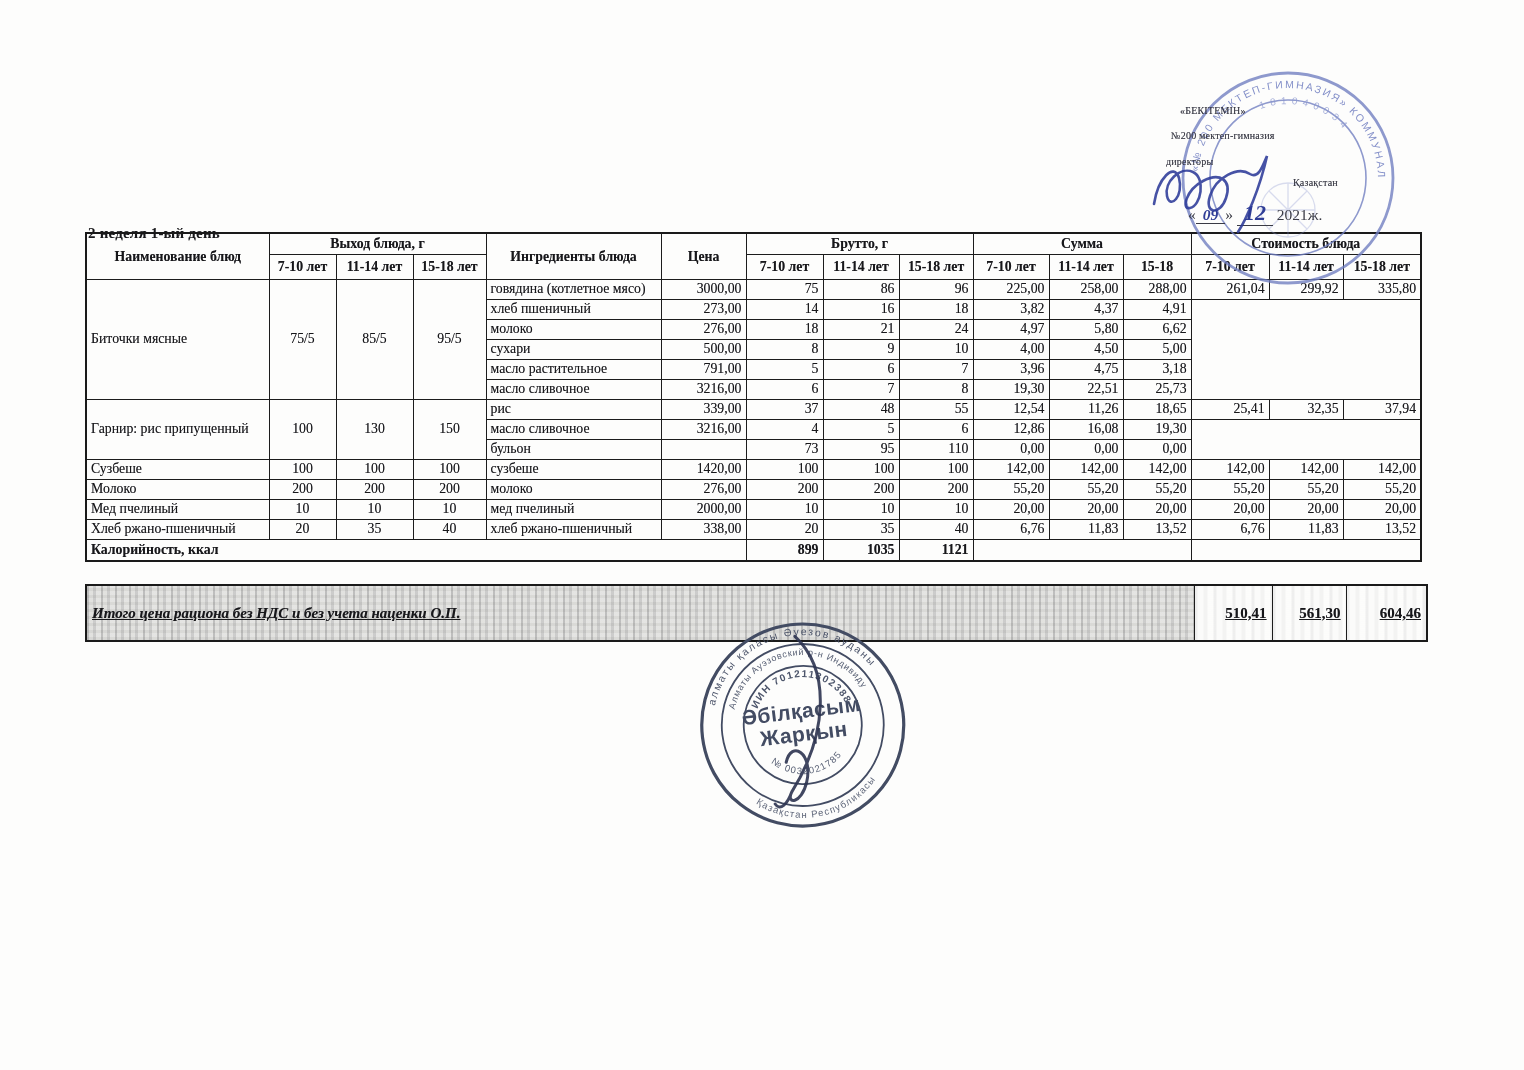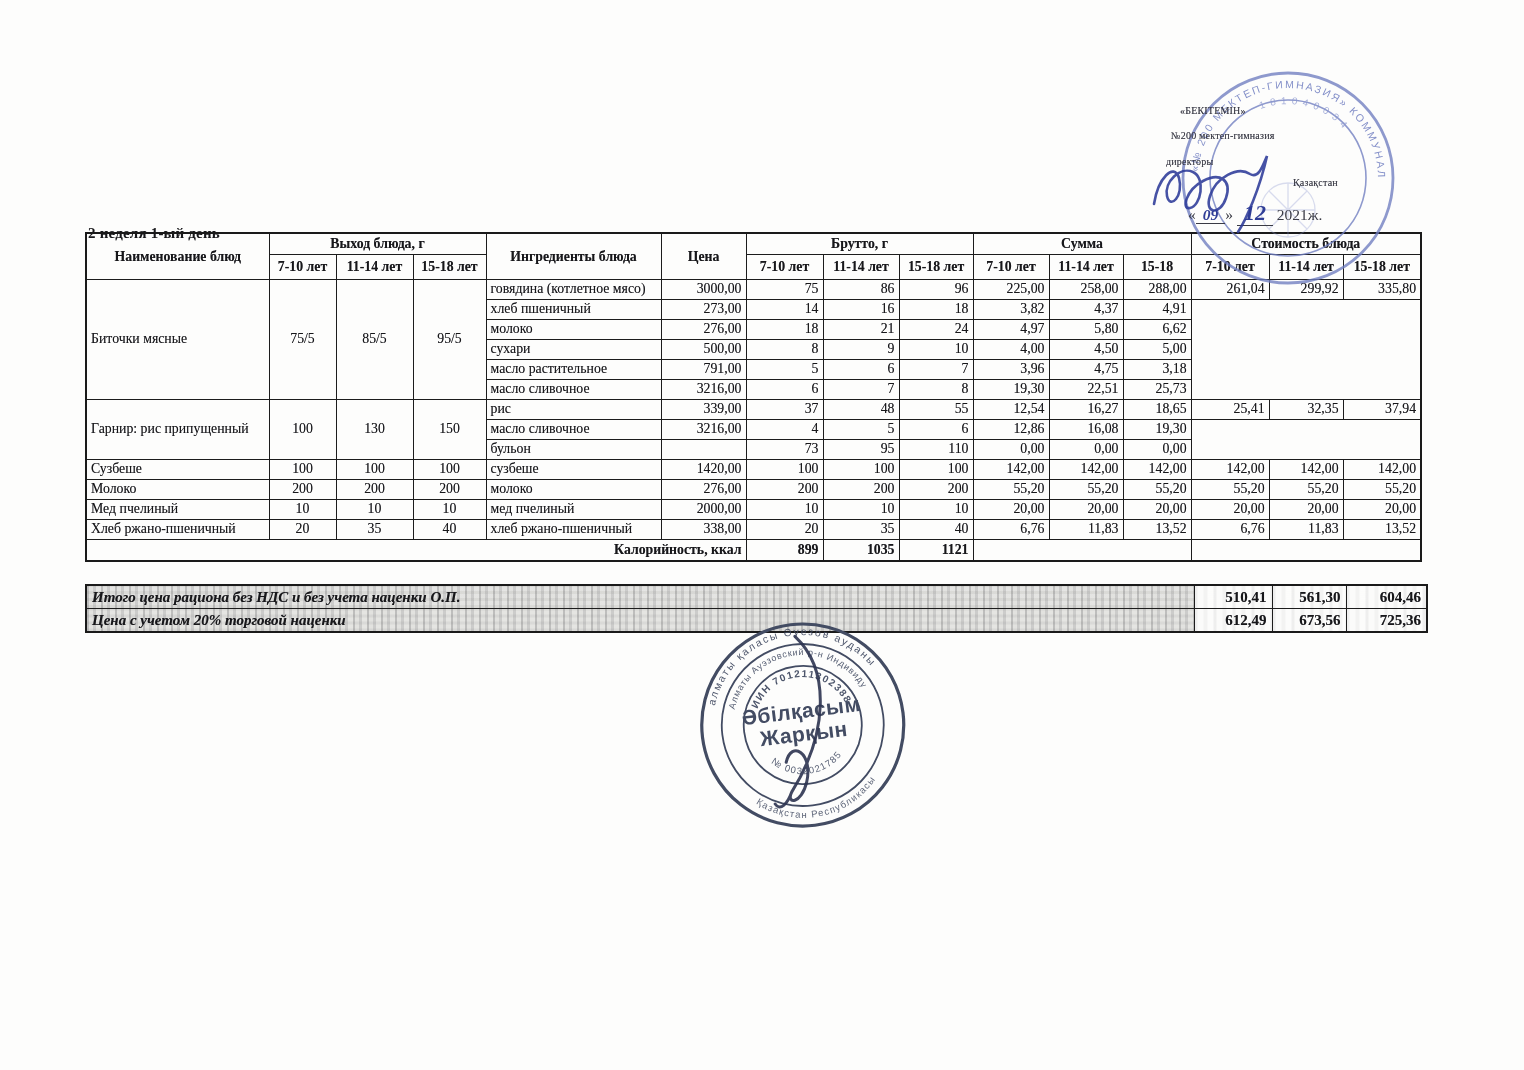--- a/index.html
+++ b/index.html
@@ -167,7 +167,7 @@
     <td class="n">48</td>
     <td class="n">55</td>
     <td class="n">12,54</td>
-    <td class="n">16,27</td>
+    <td class="n">11,26</td>
     <td class="n">18,65</td>
     <td class="n">25,41</td>
     <td class="n">32,35</td>

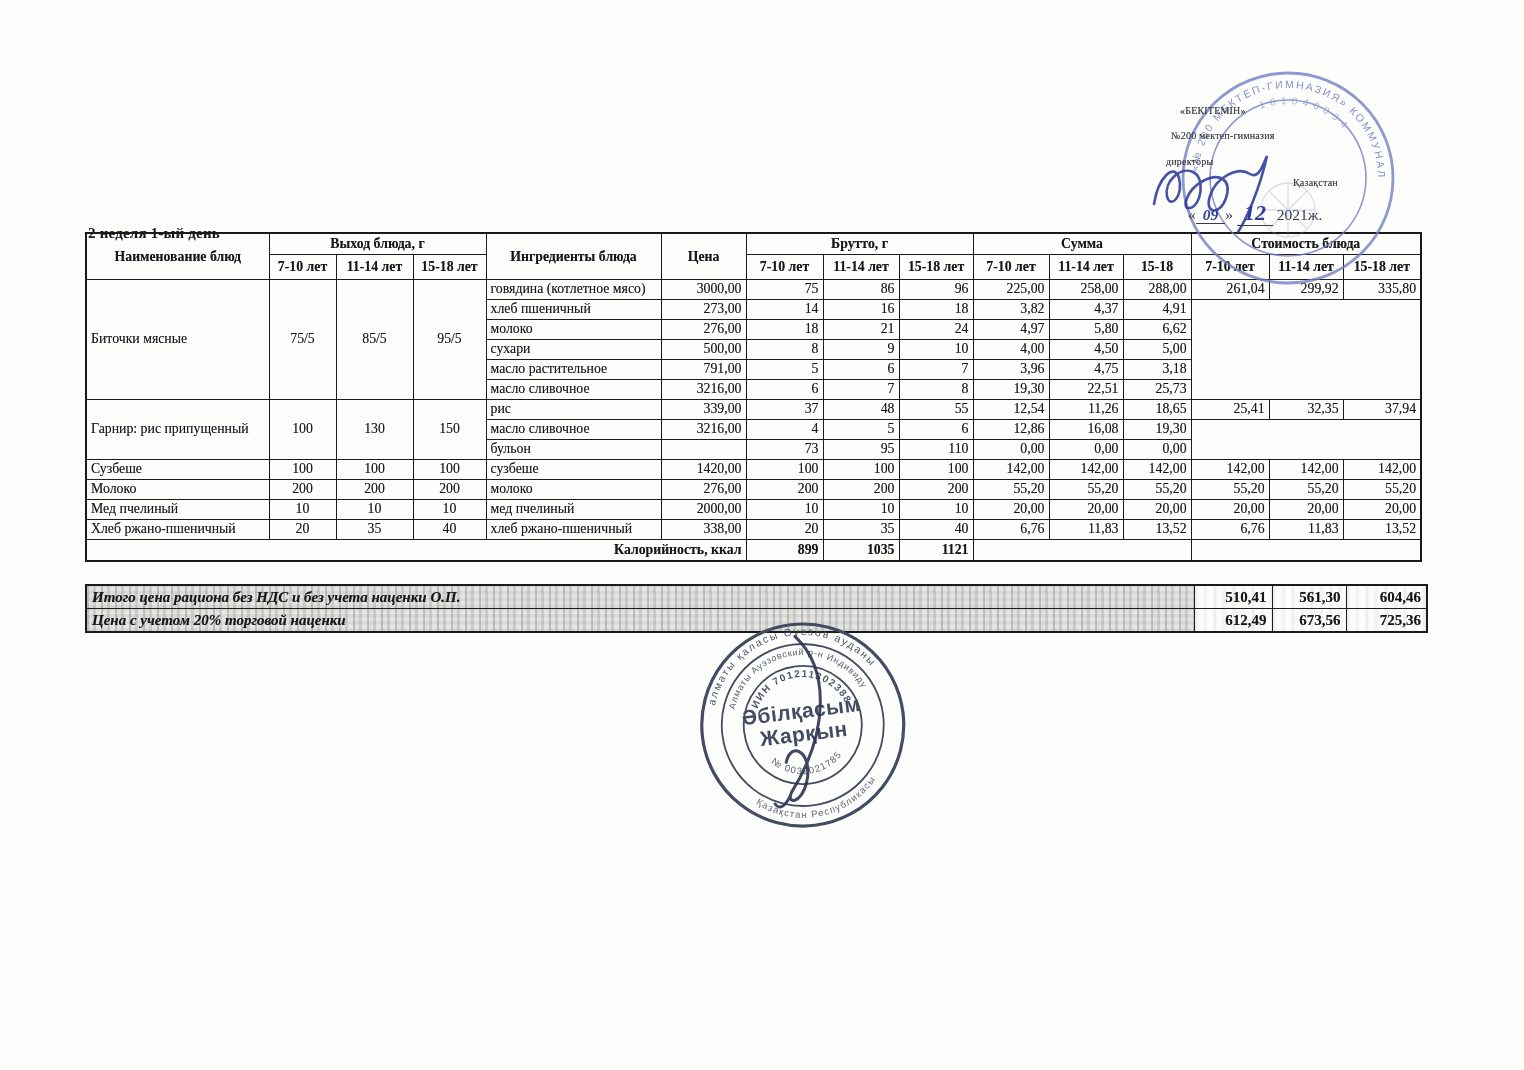--- a/index.html
+++ b/index.html
@@ -17,7 +17,7 @@
   .menu th{font-weight:bold;text-align:center;}
   .hrow1{height:21px;} .hrow2{height:25px;}
   .drow{height:20px;} .crow{height:22px;}
-  .l{text-align:left;margin-left:44px;} .n{text-align:right;} .c{text-align:center;} .b{font-weight:bold;text-align:right;}
+  .l{text-align:left;margin-left:44px;} .n{text-align:right;} .c{text-align:center;} .b{font-weight:bold;}
   .topcell{vertical-align:top;padding-top:1px;}
   
   .sumtab{left:85px;top:584px;width:1341px;border:2.4px solid #1a1a1a;}

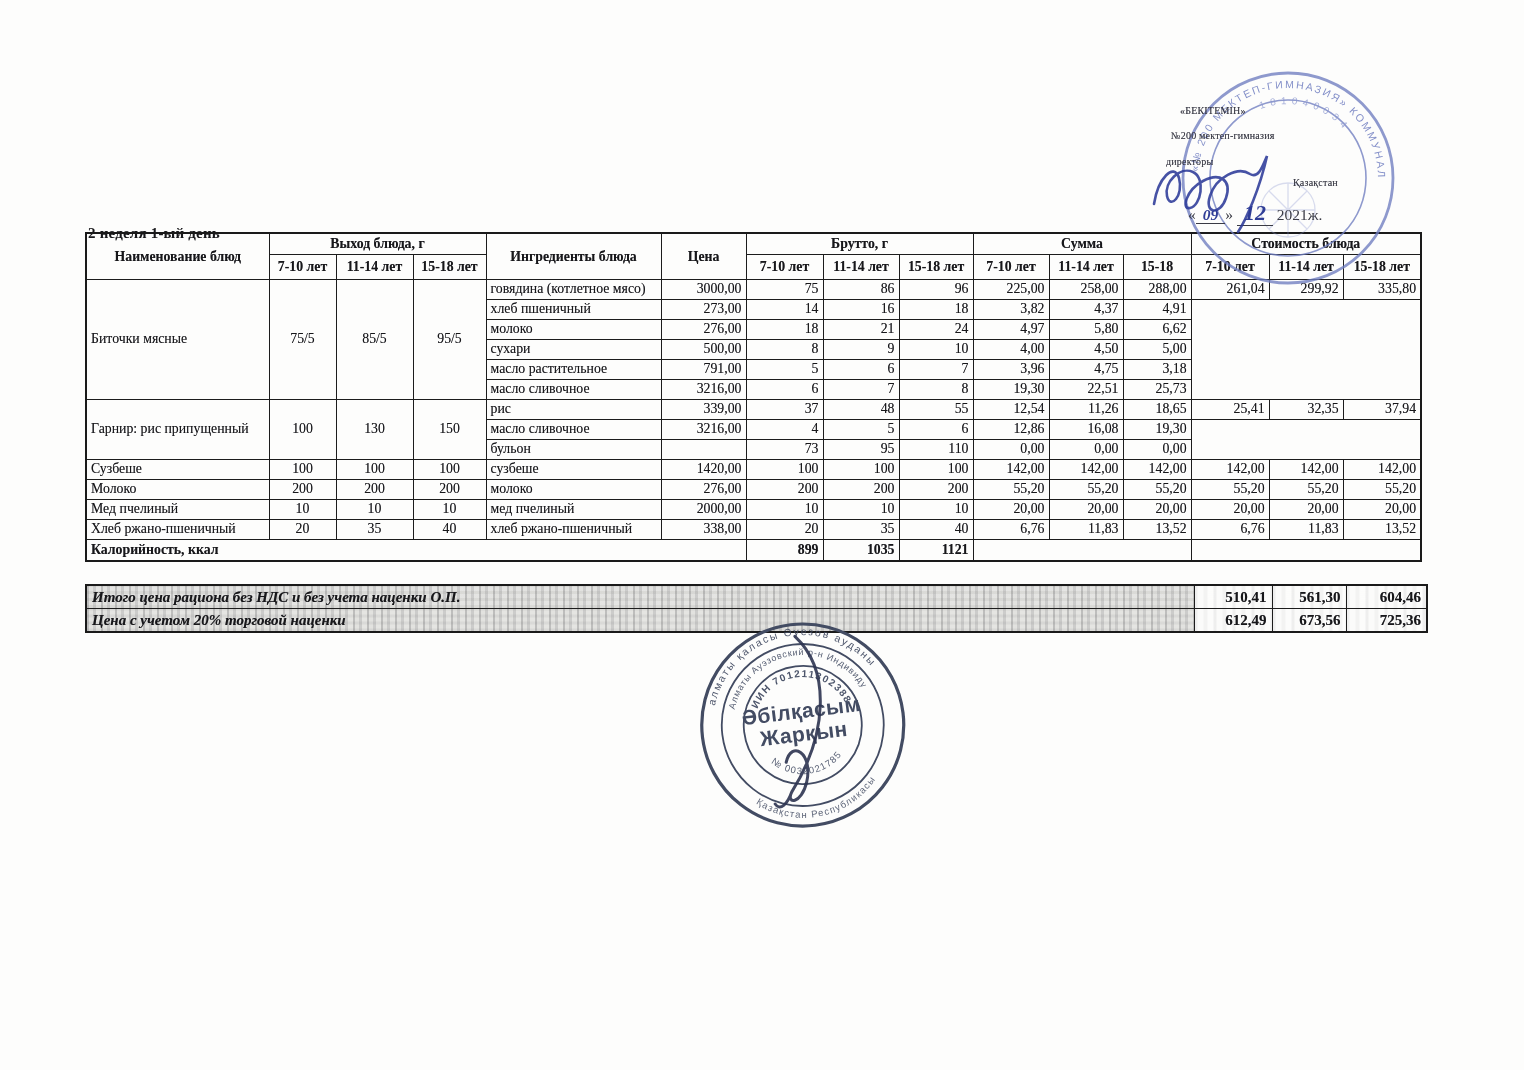--- a/index.html
+++ b/index.html
@@ -21,8 +21,8 @@
   .topcell{vertical-align:top;padding-top:1px;}
   
   .sumtab{left:85px;top:584px;width:1341px;border:2.4px solid #1a1a1a;}
-  .sumtab td{border:1.6px solid #1c1c1c;height:22px;font-size:15px;padding:0 5px;
-      white-space:nowrap;overflow:hidden;text-shadow:0 0 .4px rgba(20,20,30,.45);}
+  .sumtab td{border:1.6px solid #1c1c1c;height:22px;font-size:15px;padding:16px 5px;
+      white-space:nowrap;overflow:hidden;text-shadow:0 0 .4px rgba(20,20,30,.45);text-decoration:underline;}
   .slabel{font-weight:bold;font-style:italic;
       background-color:#e8e8e5;
       background-image:repeating-linear-gradient(90deg,rgba(110,110,112,.34) 0 2px,

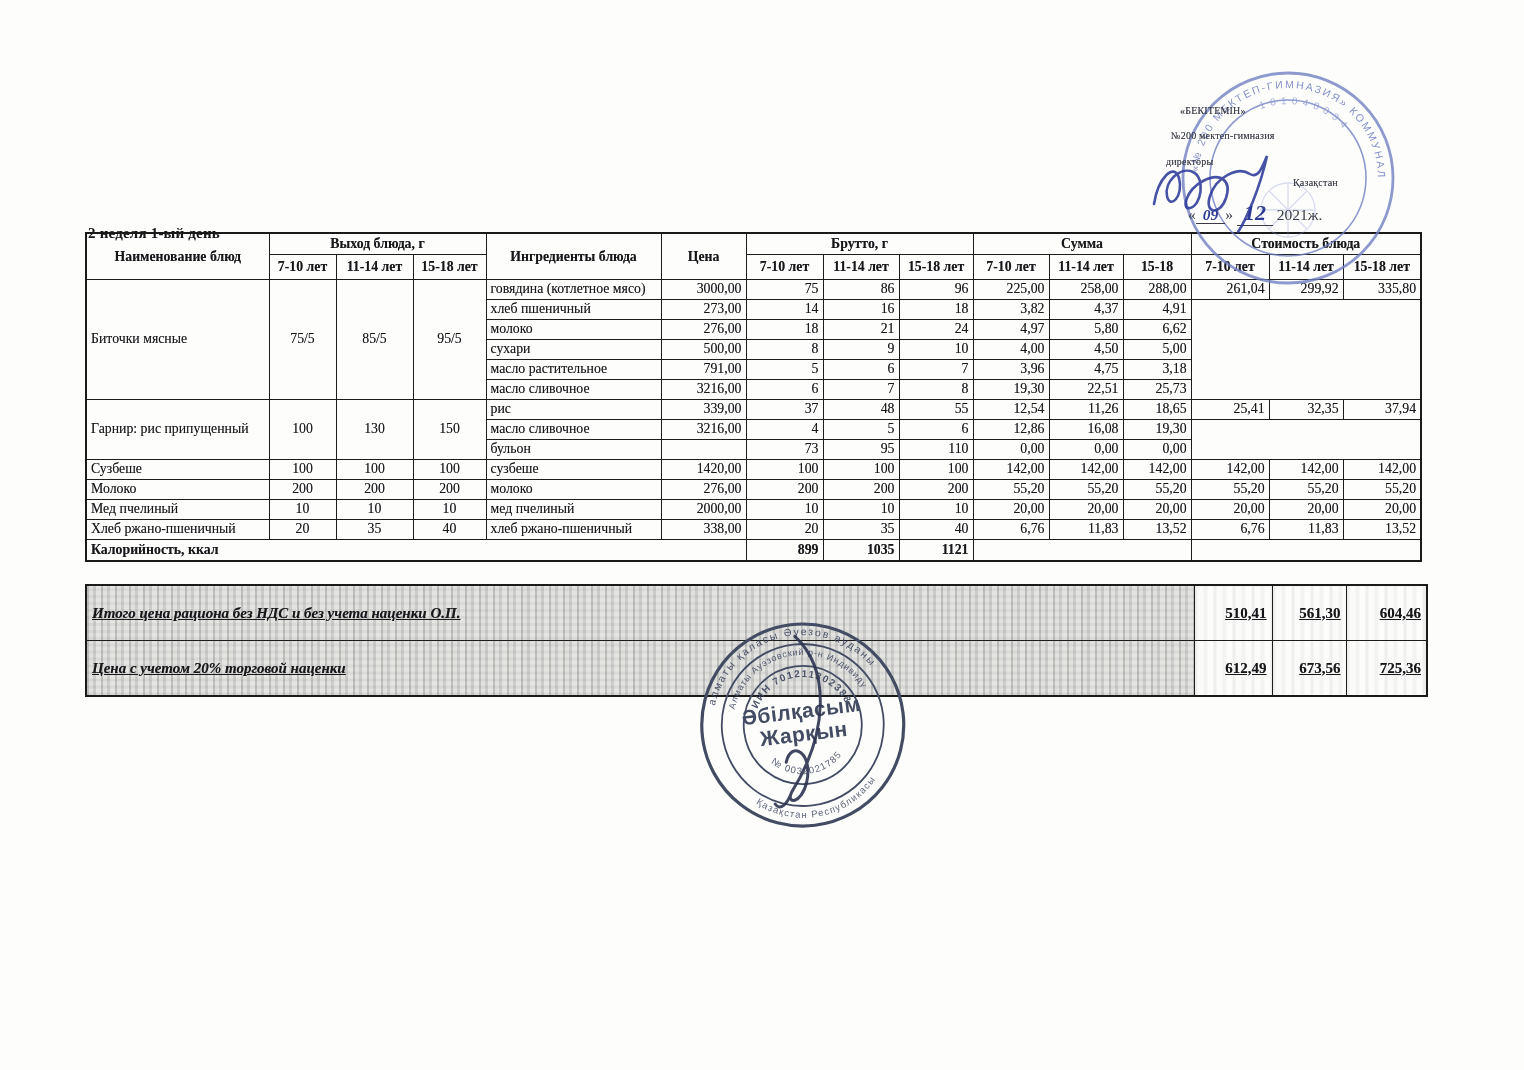--- a/index.html
+++ b/index.html
@@ -289,12 +289,6 @@
     <td class="sval">561,30</td>
     <td class="sval">604,46</td>
   </tr>
-  <tr>
-    <td class="slabel">Цена с учетом 20% торговой наценки</td>
-    <td class="sval">612,49</td>
-    <td class="sval">673,56</td>
-    <td class="sval">725,36</td>
-  </tr>
 </tbody>
   </table>
 

